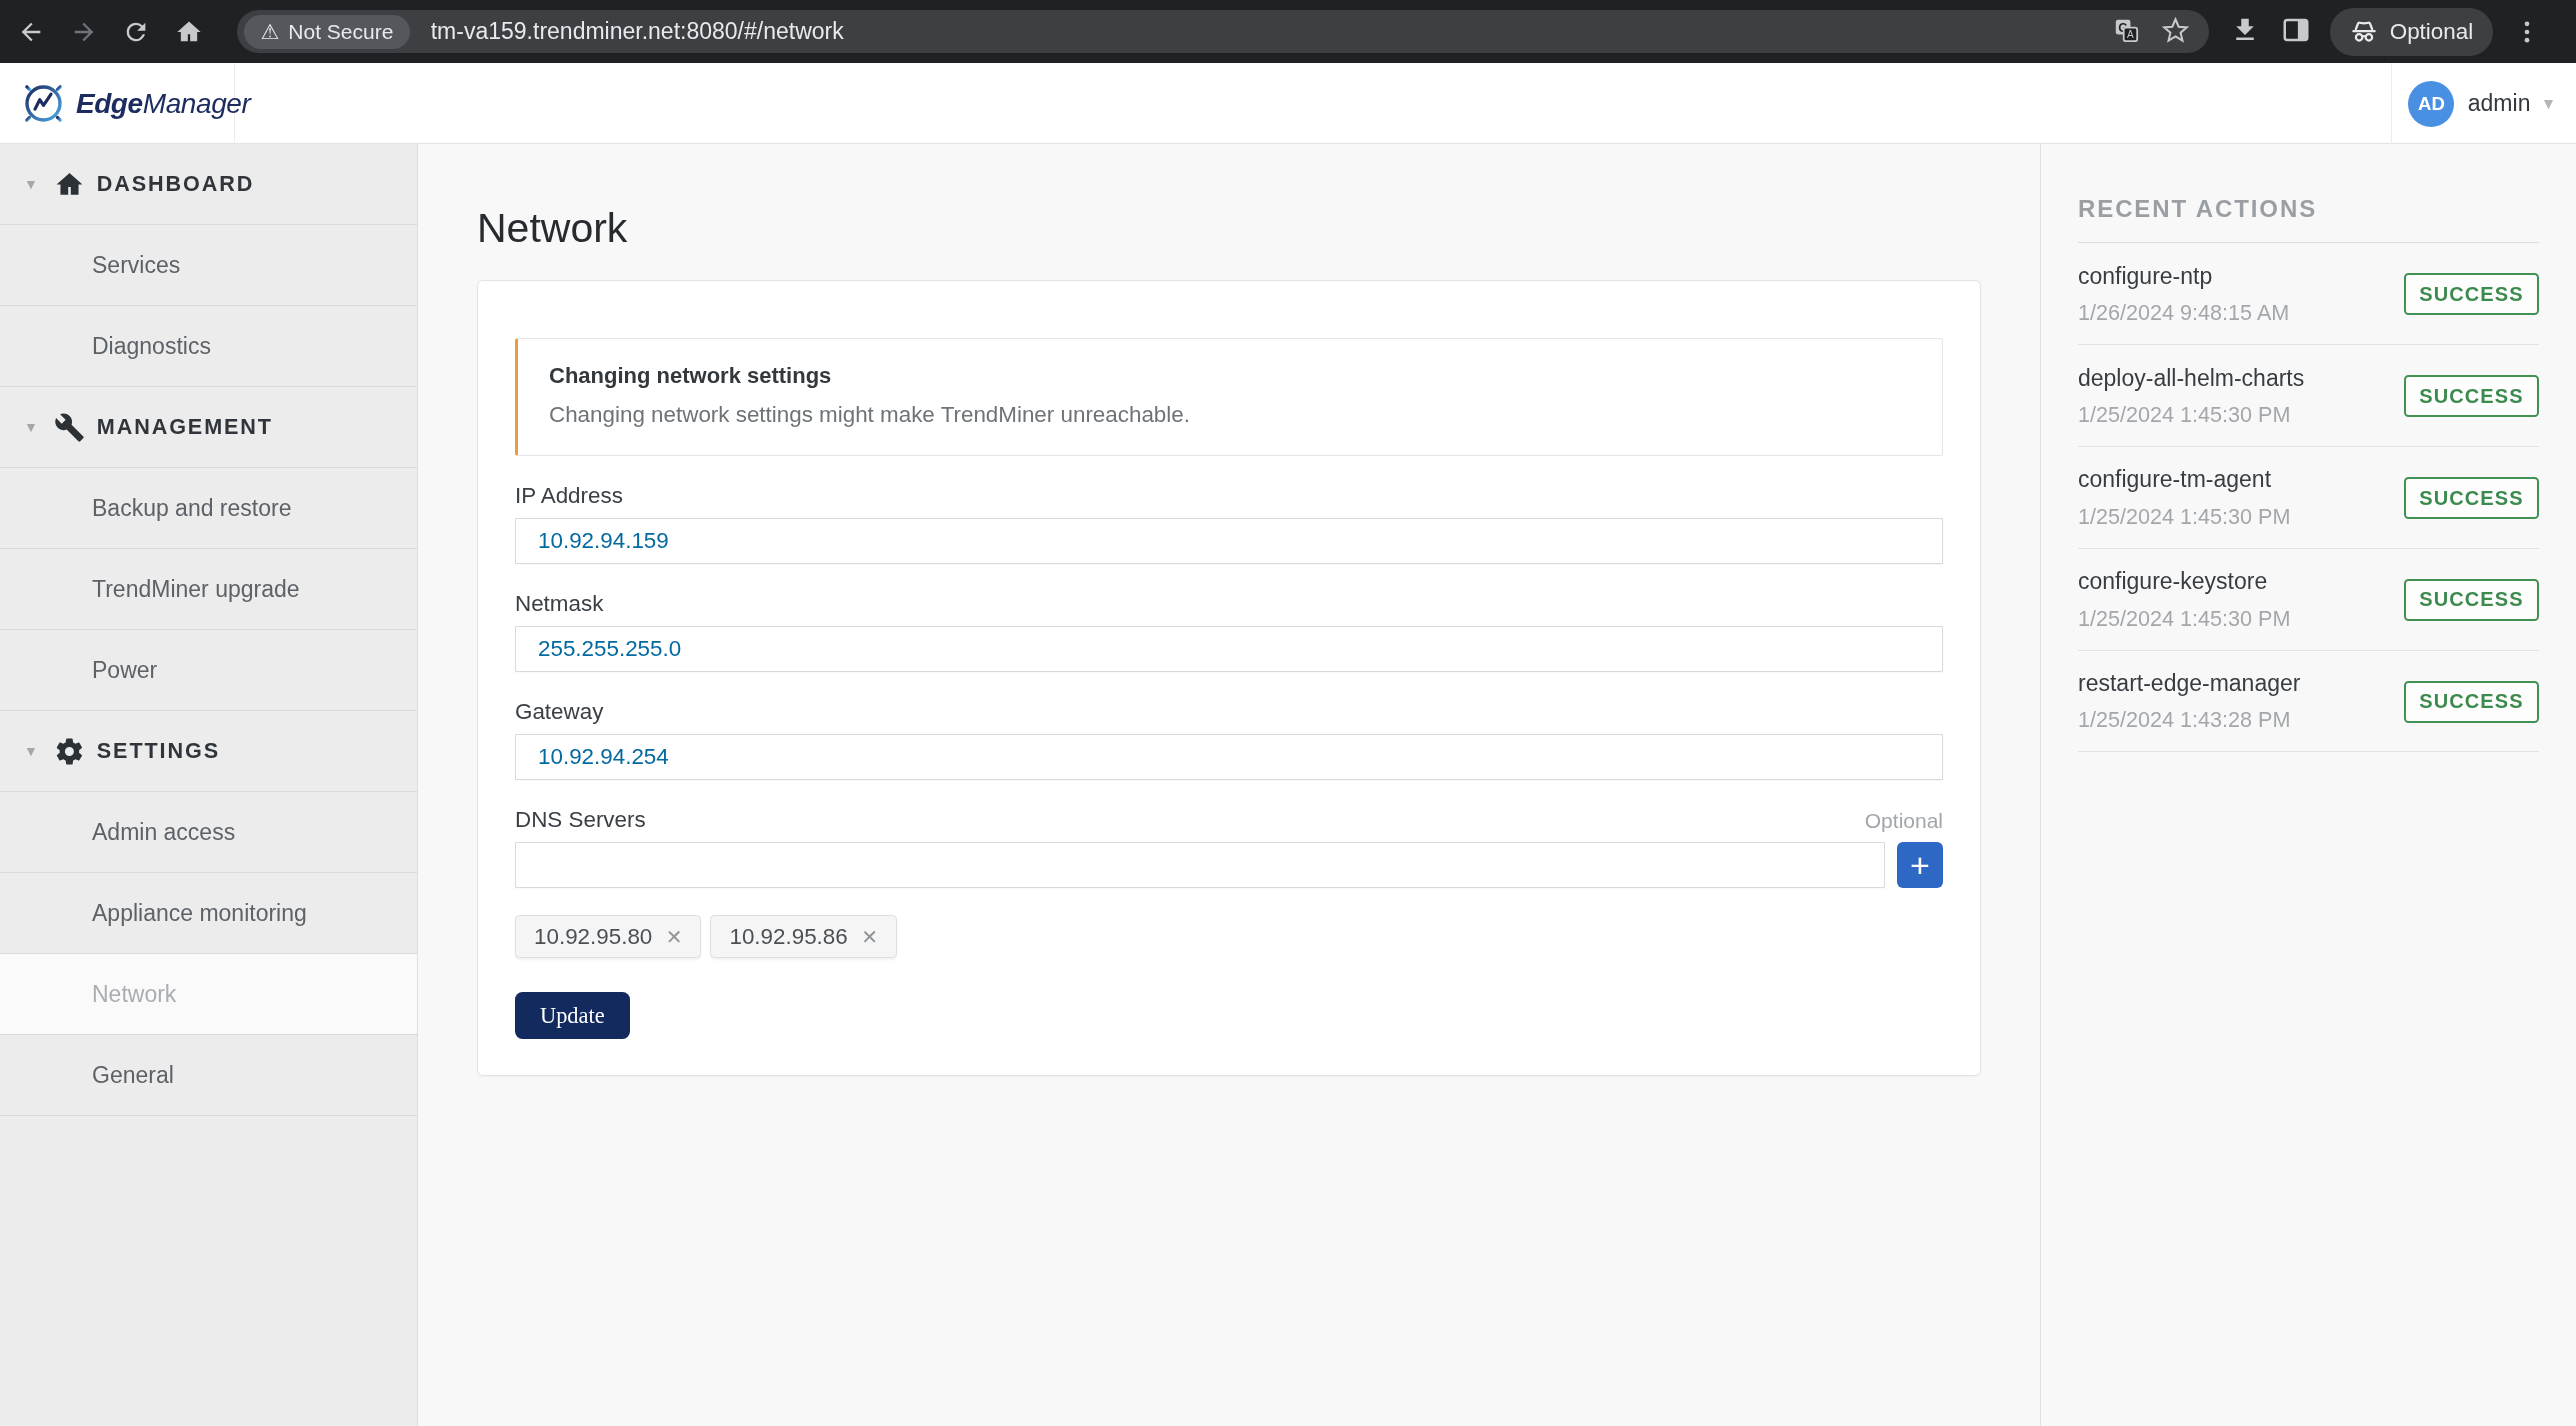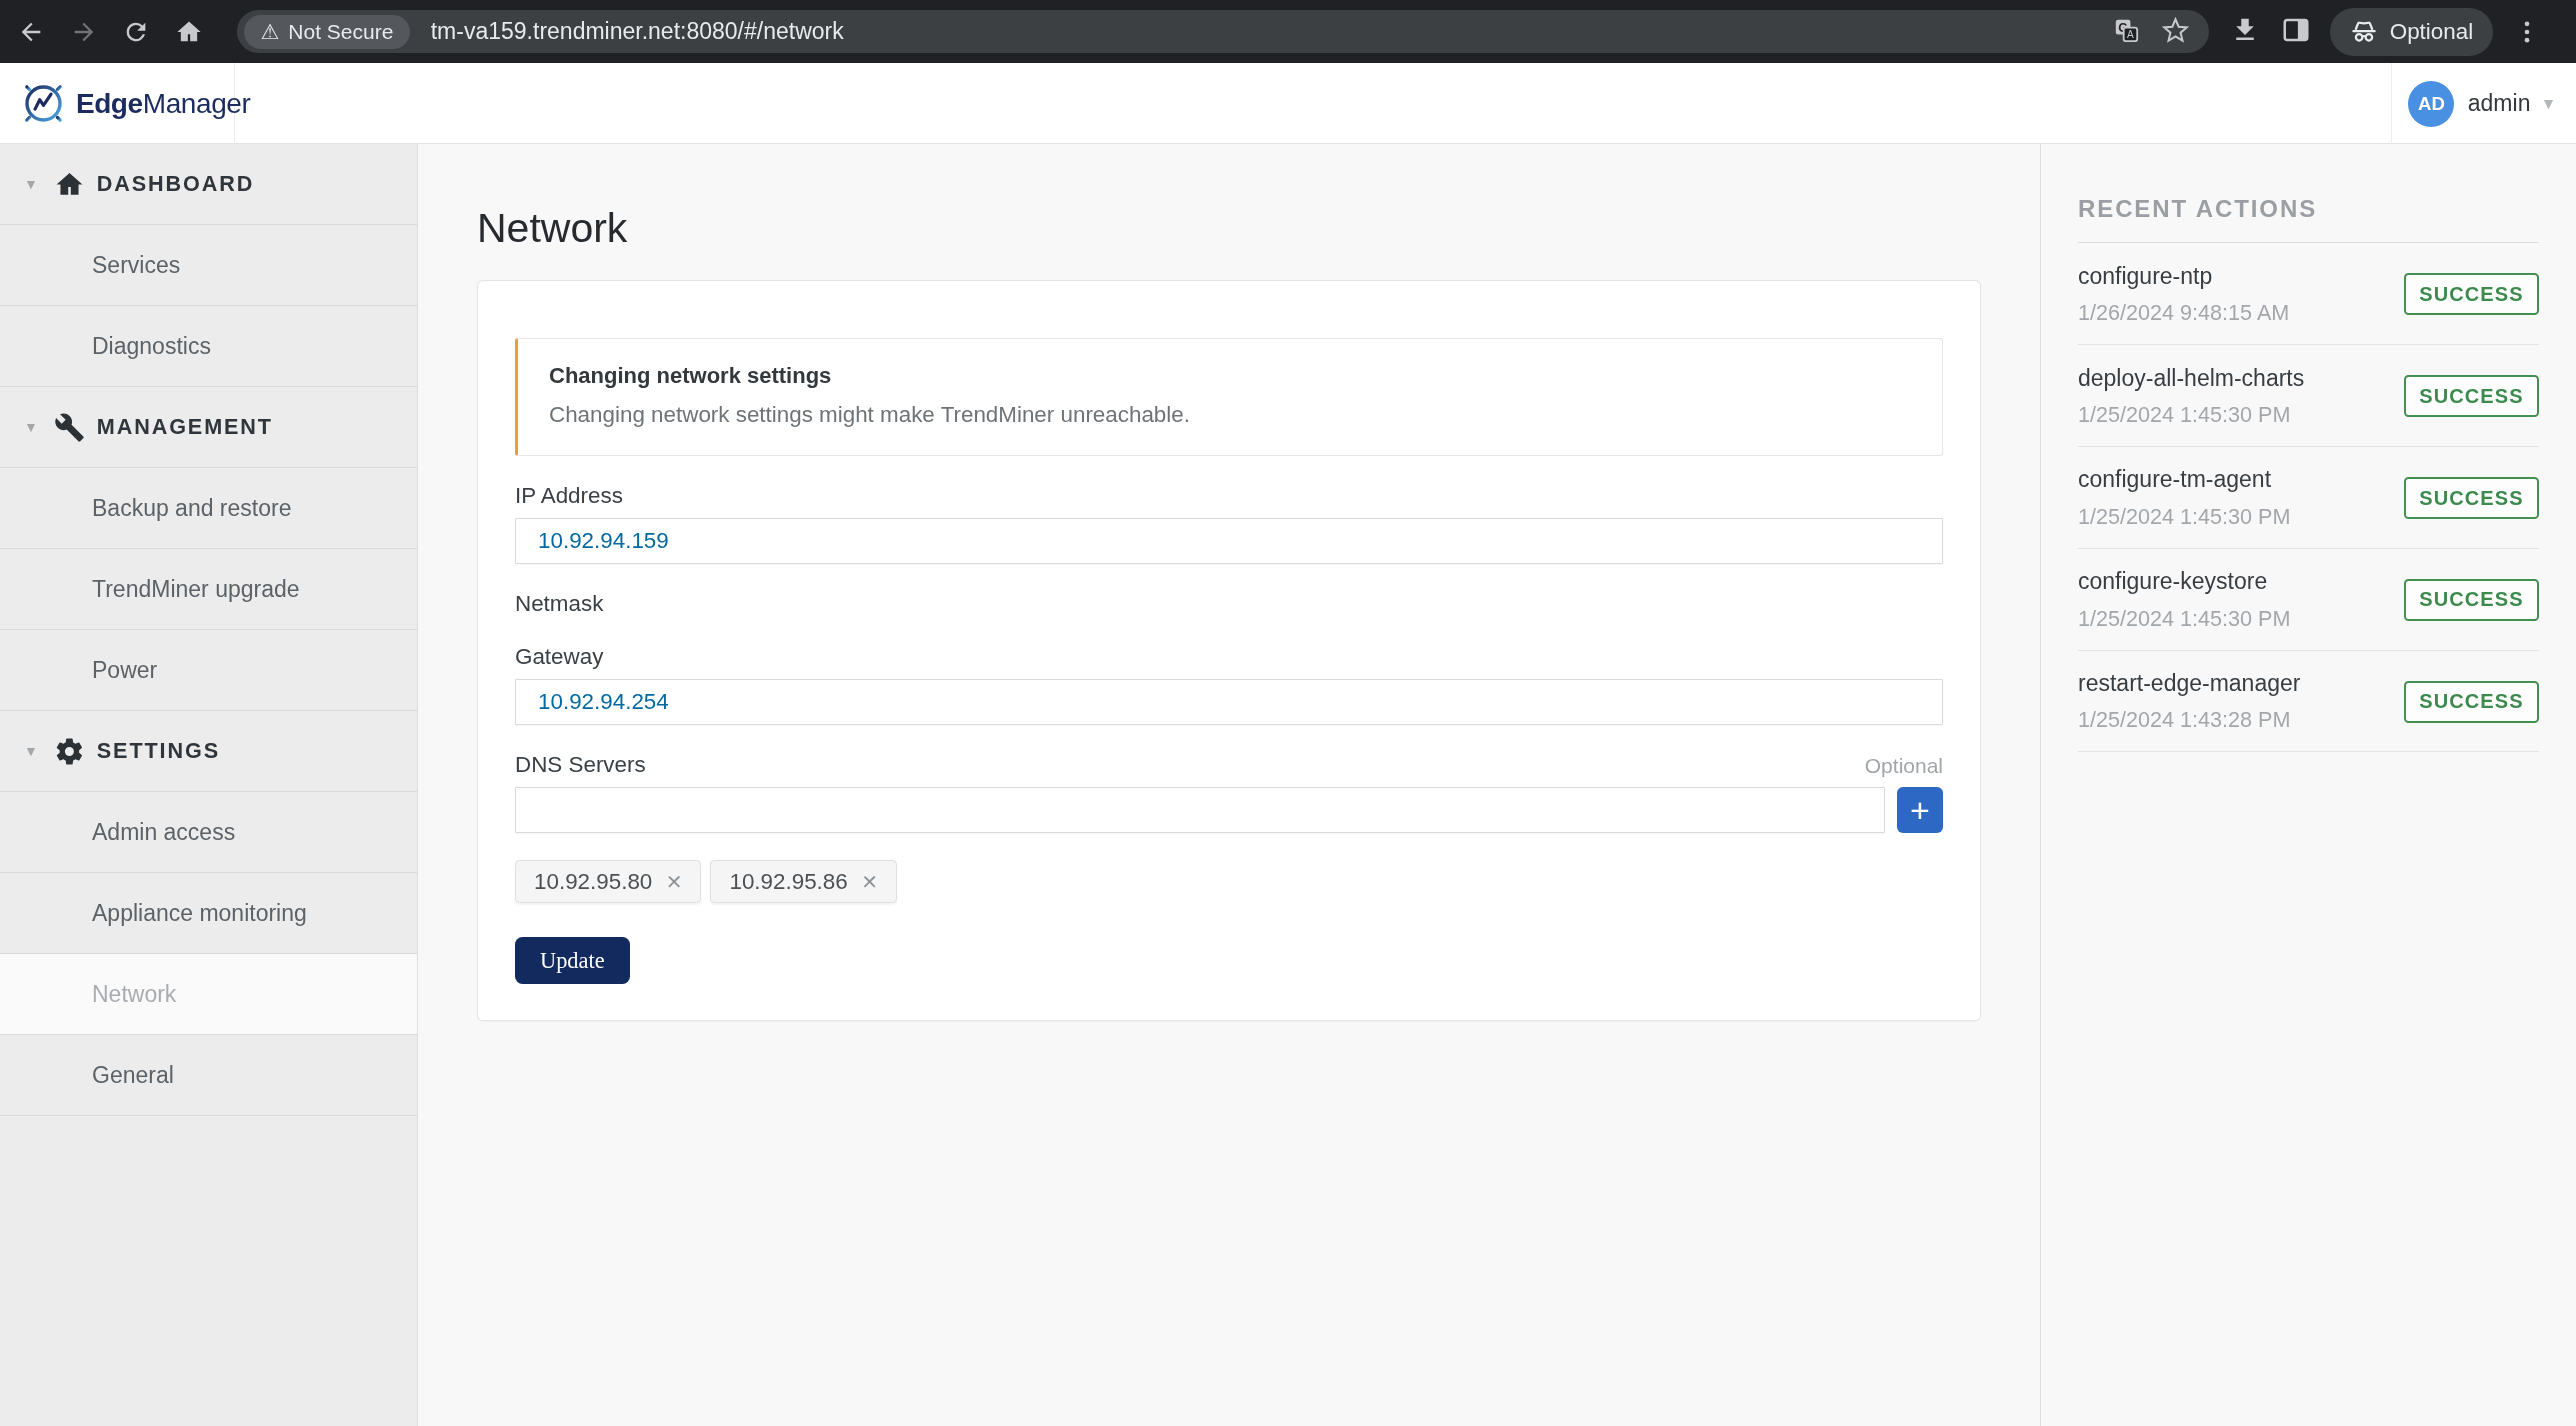--- a/index.html
+++ b/index.html
@@ -35,7 +35,7 @@
   .logo-area { position:absolute; left:0; top:0; height:81px; width:235px;
     border-right:0.7px solid #ececec; display:flex; align-items:center; padding-left:19.4px; }
   .logo-area svg { width:49px; height:49px; flex:0 0 auto; }
-  .brand { margin-left:7.5px; font-size:28px; color:#1d2c5f; white-space:nowrap; letter-spacing:-0.4px; }
+  .brand { margin-left:7.5px; font-size:28px; color:#1d2c5f; white-space:nowrap; letter-spacing:-0.4px;font-style:italic; }
   .brand .b1 { font-weight:800; }
   .brand .b2 { font-weight:400; }
   .user-area { position:absolute; right:0; top:0; height:81px; width:185px;

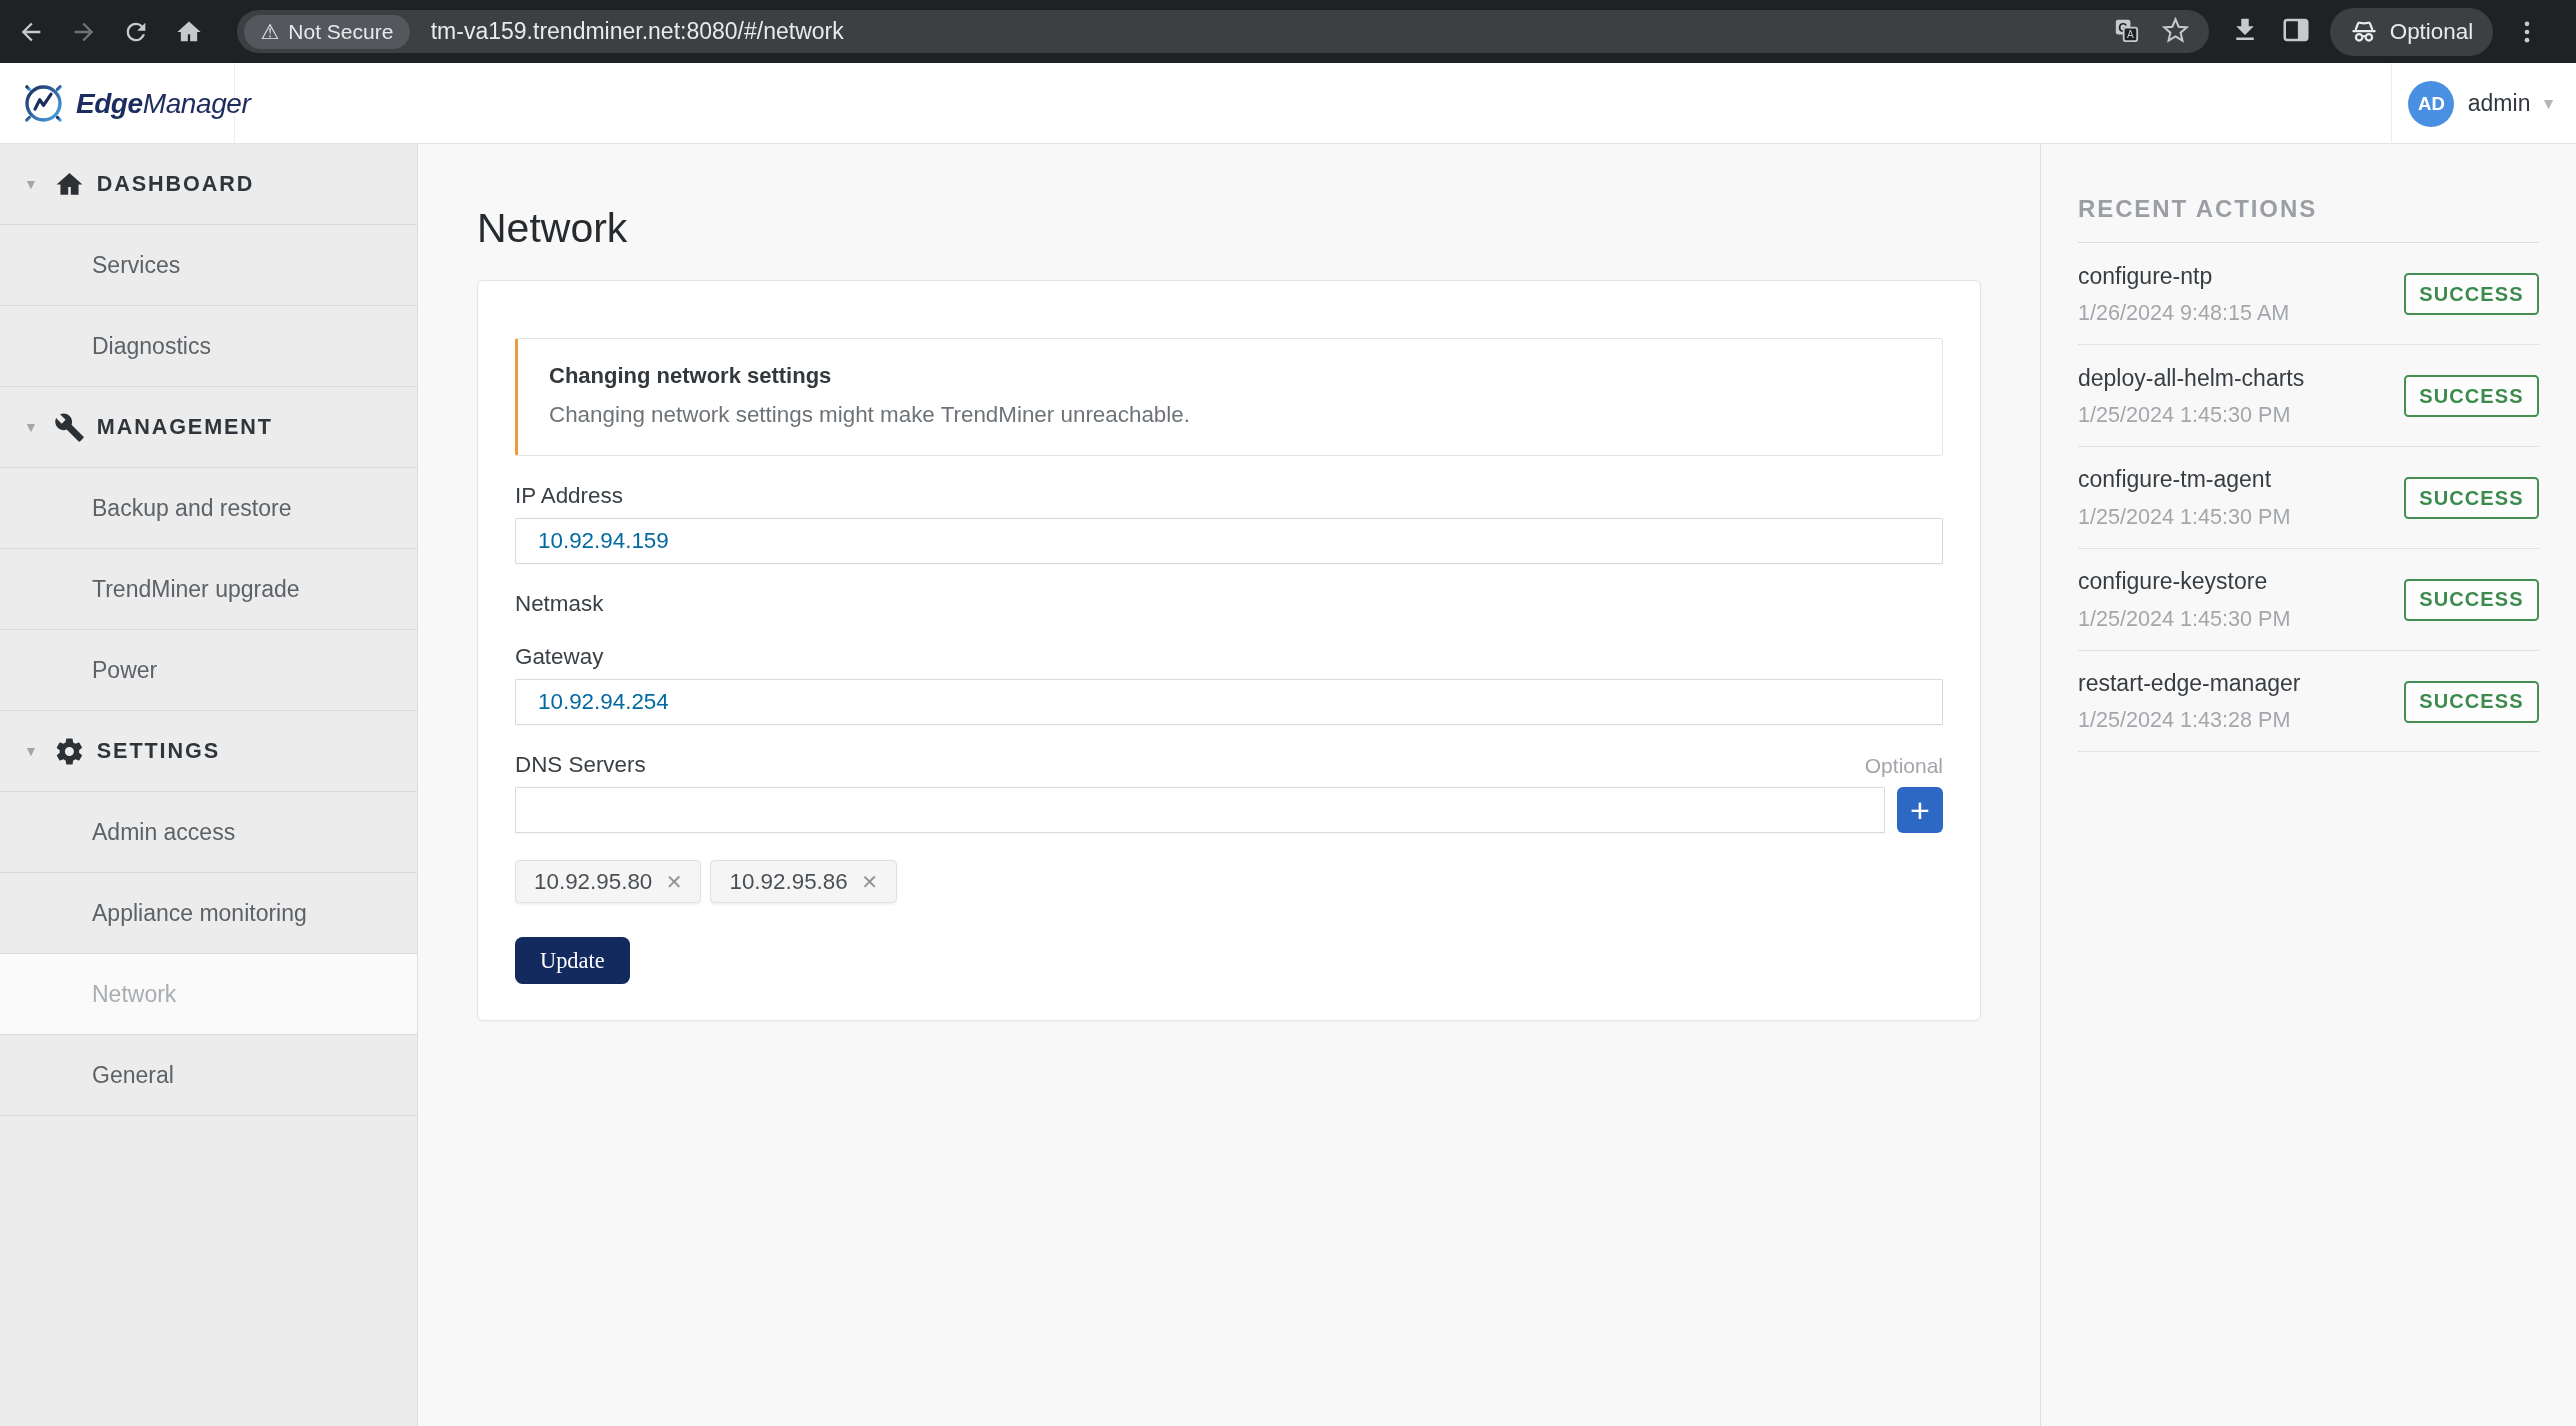--- a/index.html
+++ b/index.html
@@ -285,6 +285,7 @@
     <input class="text-input" value="10.92.94.159" style="">
 
     <label class="field-label">Netmask</label>
+    <input class="text-input" value="255.255.255.0" style="">
 
     <label class="field-label">Gateway</label>
     <input class="text-input" value="10.92.94.254" style="">

